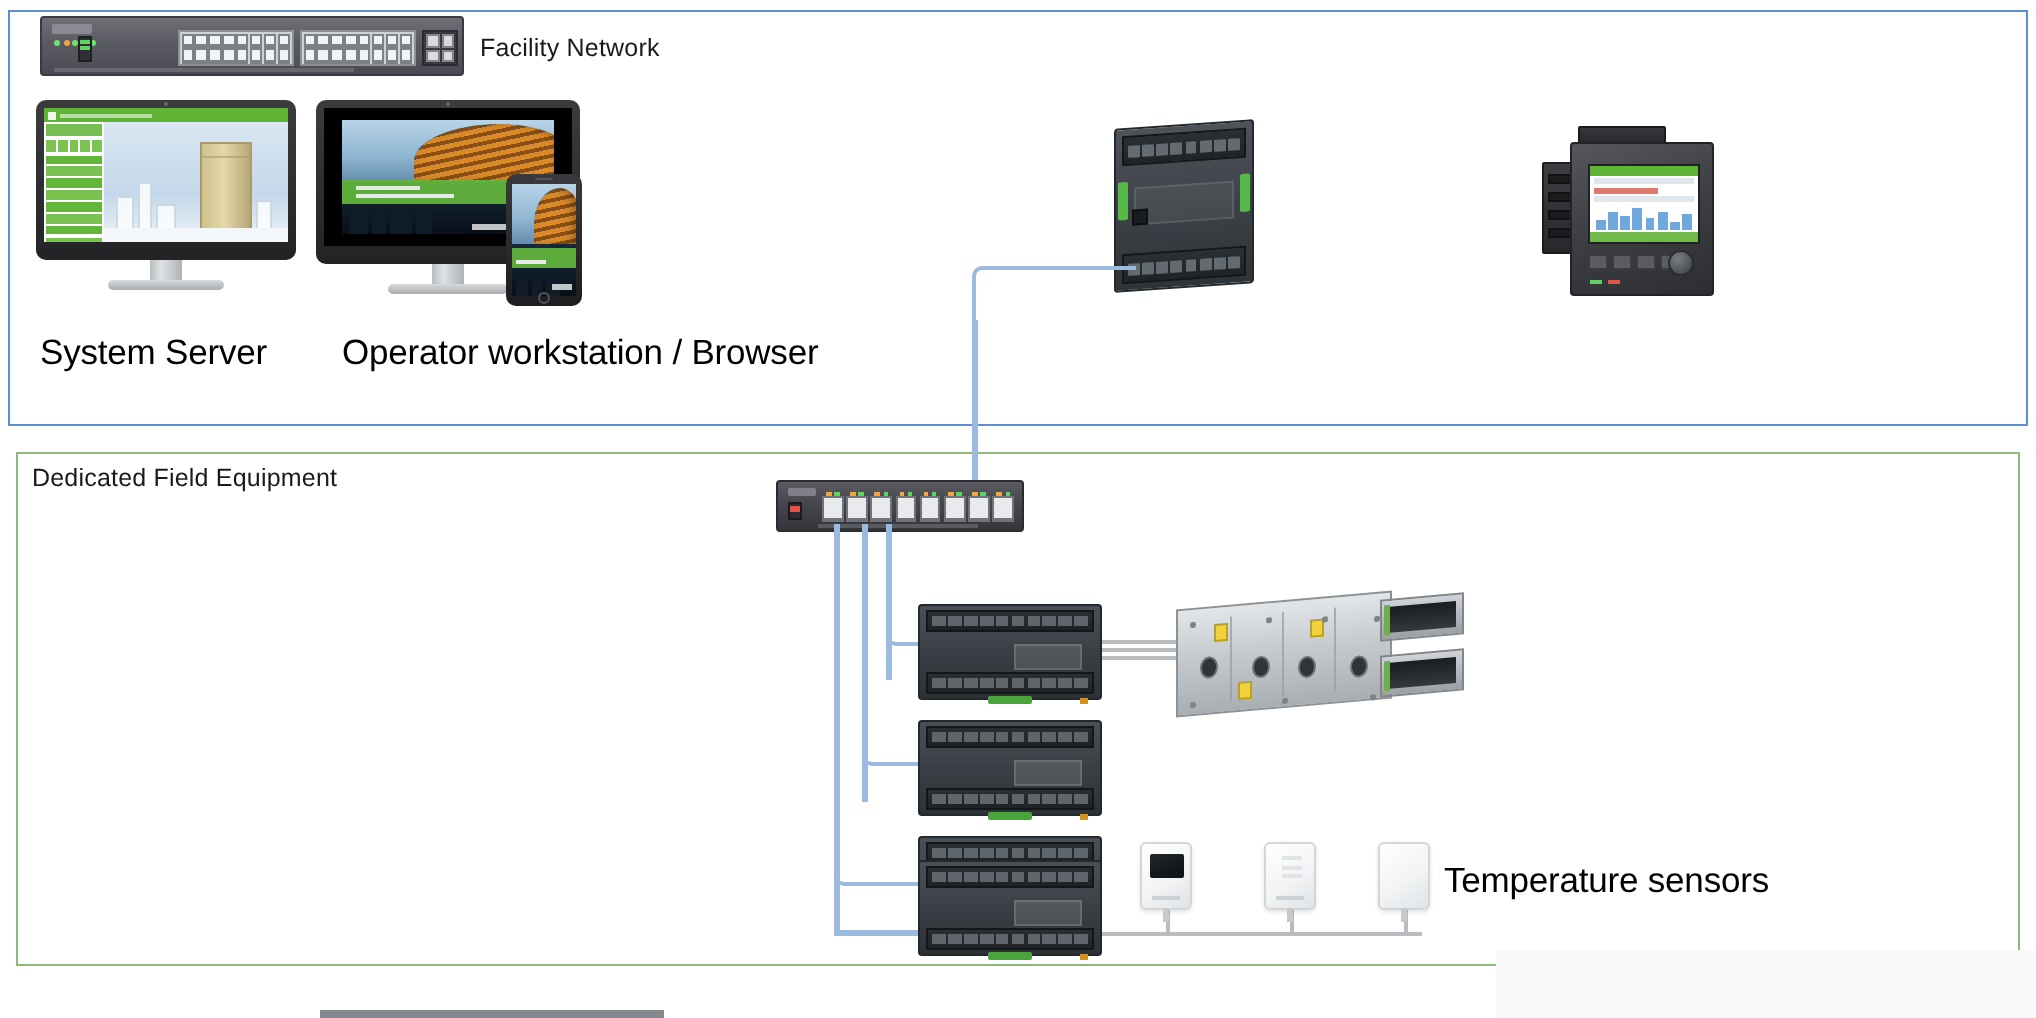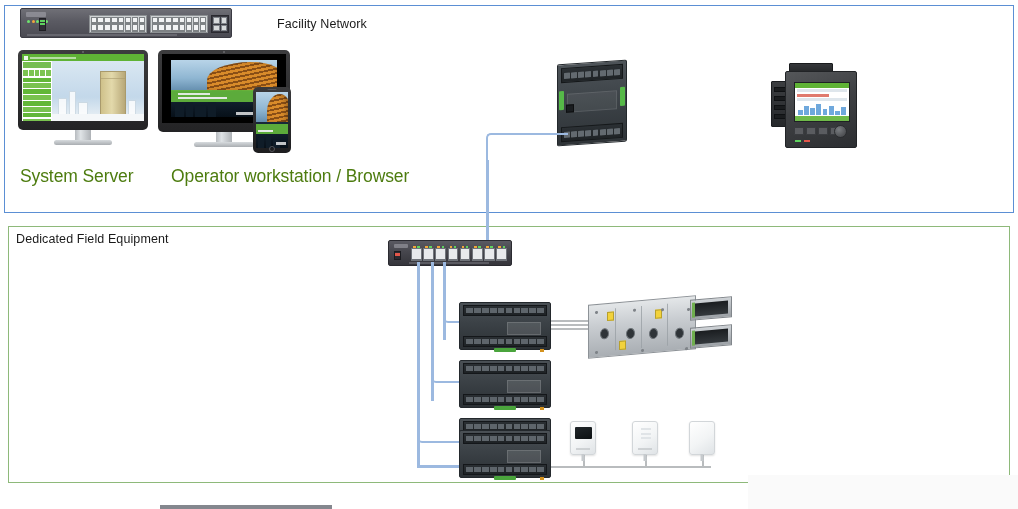--- a/index.html
+++ b/index.html
@@ -37,7 +37,7 @@
     white-space: nowrap;
     letter-spacing: .1px;
   }
-  #facility-zone-label { left: 240px; top: 17px; margin-left: 37px; }
+  #facility-zone-label { left: 240px; top: 17px; }
   #field-zone-label    { left: 16px;  top: 232px; }
 
   

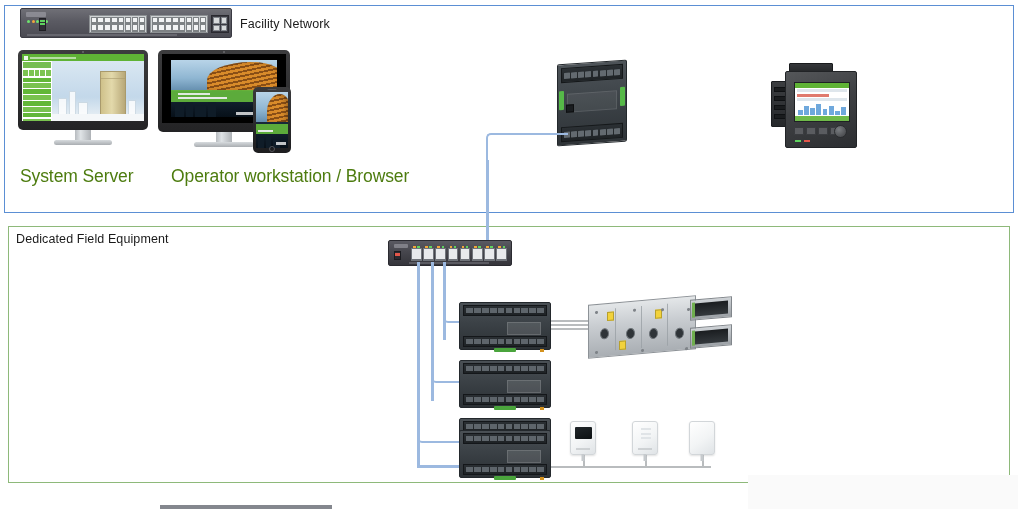--- a/index.html
+++ b/index.html
@@ -44,7 +44,7 @@
   .caption {
     position: absolute;
     font-size: 17.5px;
-    color: #4d7c0f;
+    color: #000000;
     white-space: nowrap;
     letter-spacing: -.1px;
   }

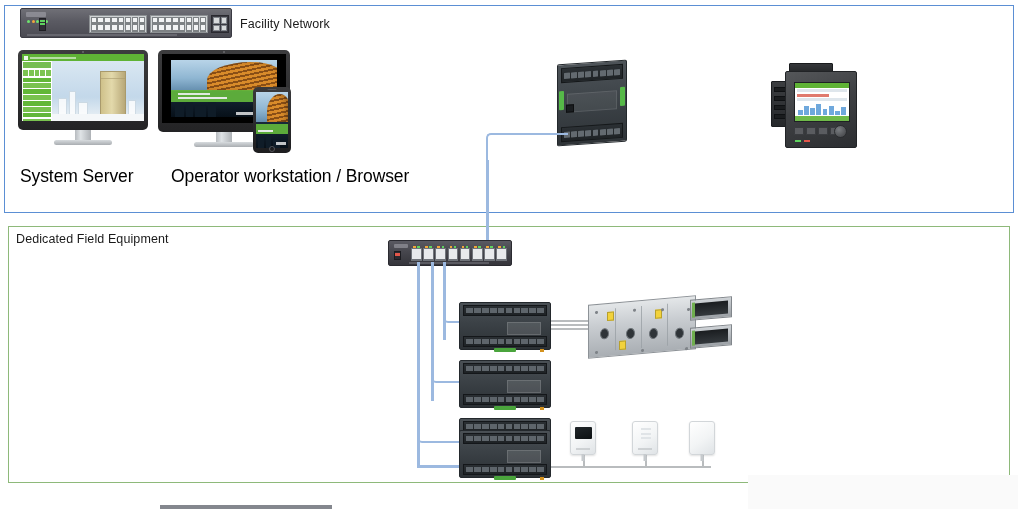--- a/index.html
+++ b/index.html
@@ -935,6 +935,7 @@
     <div class="tstub"></div>
   </div>
 
+  <div class="caption" id="cap-sensors">Temperature sensors</div>
 
   <div id="right-band"></div>
   <div id="slide-bar"></div>

